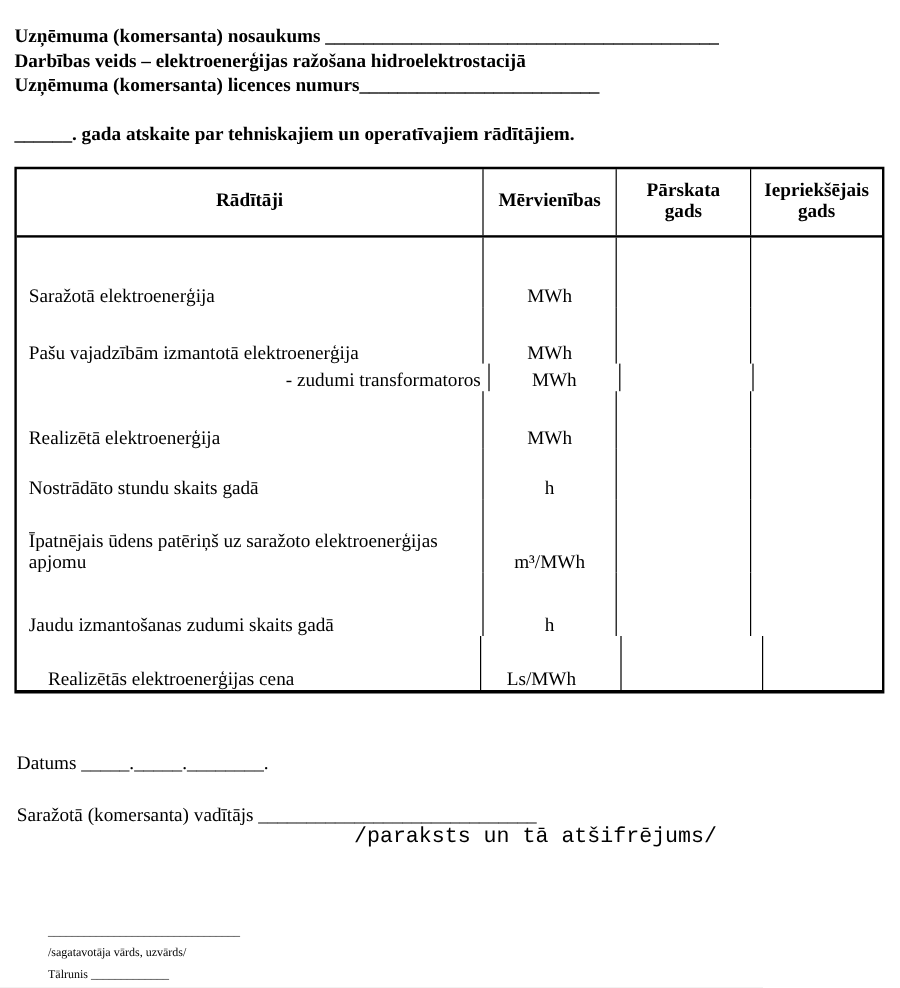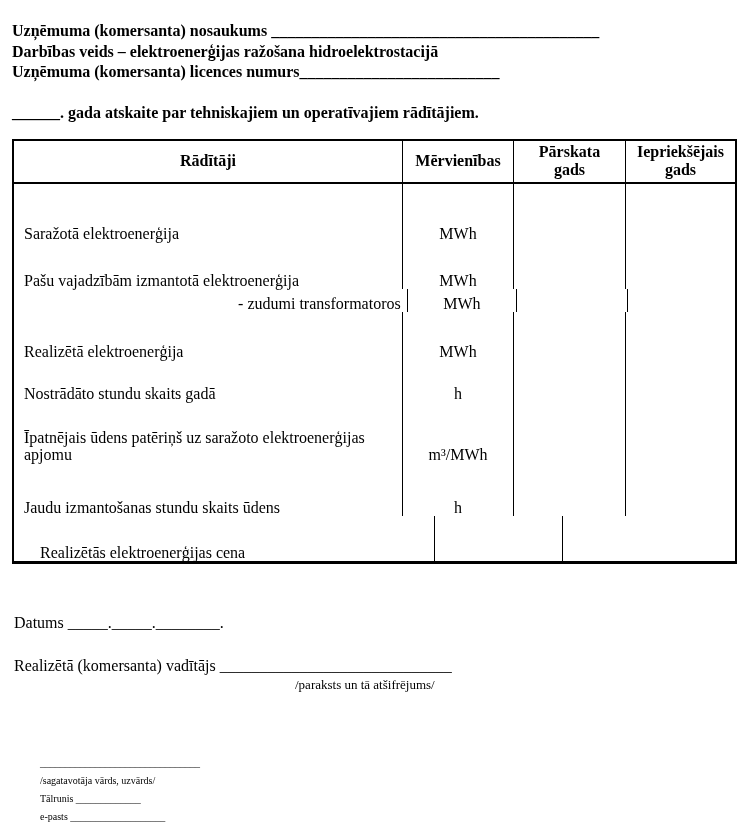--- a/index.html
+++ b/index.html
@@ -26,7 +26,7 @@
     border:2px solid var(--ink);
     border-bottom-width:3px;
   }
-  .thead { display:flex; height:43px; border-bottom:2px solid var(--ink); }
+  .thead { display:flex; height:57px; border-bottom:2px solid var(--ink); }
   .th {
     display:flex; align-items:center; justify-content:center;
     font-weight:bold; text-align:center; line-height:18px;

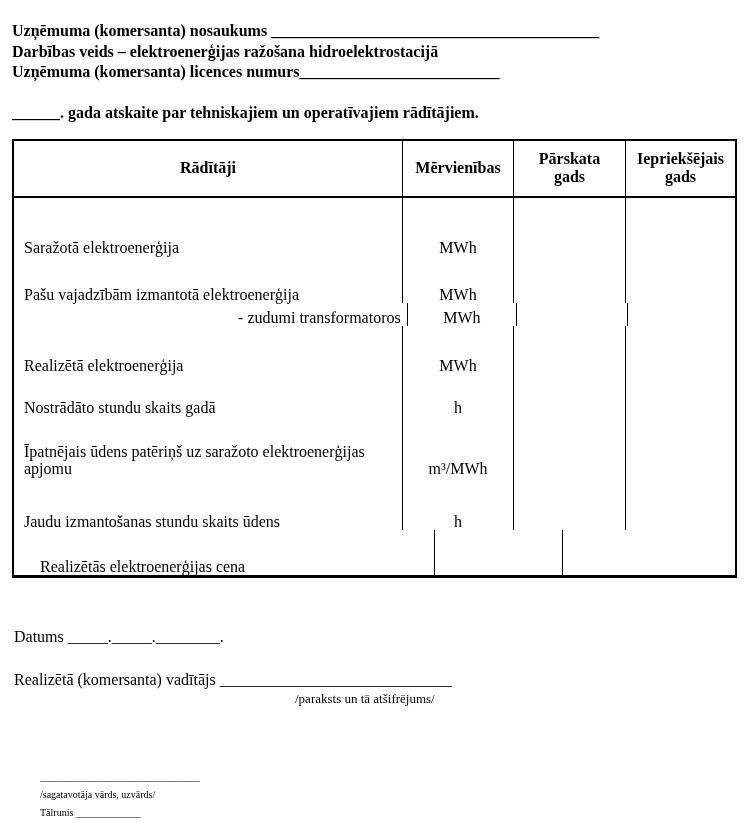--- a/index.html
+++ b/index.html
@@ -126,7 +126,7 @@
         <div class="td c4"></div>
       </div>
       <div class="trow r7">
-        <div class="td c1">Jaudu izmantošanas stundu skaits ūdens</div>
+        <div class="td c1">Jaudu izmantošanas zudumi skaits gadā</div>
         <div class="td c2">h</div>
         <div class="td c3"></div>
         <div class="td c4"></div>

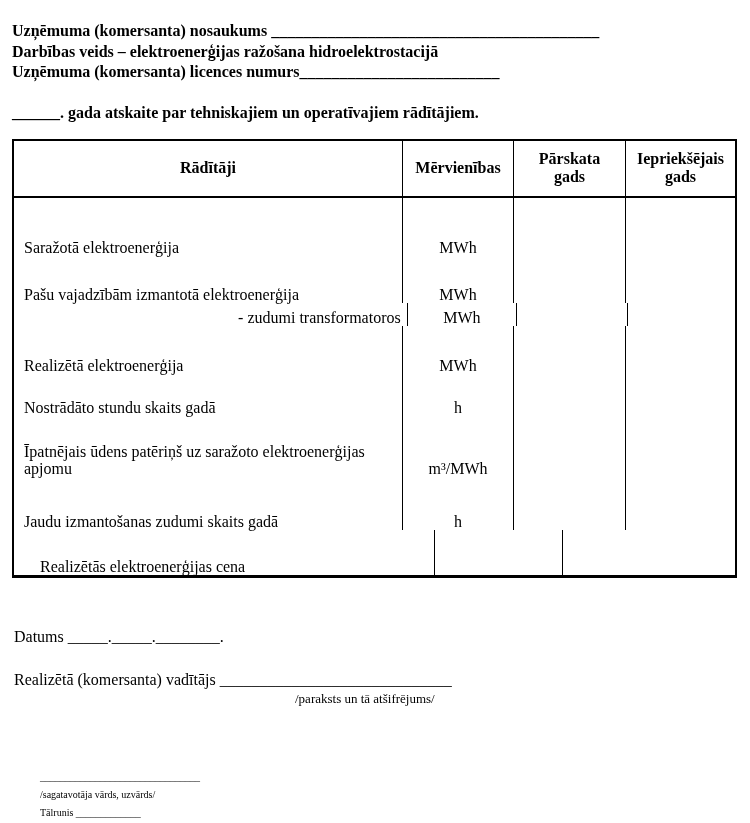--- a/index.html
+++ b/index.html
@@ -133,6 +133,7 @@
       </div>
       <div class="trow r8">
         <div class="td c1">Realizētās elektroenerģijas cena</div>
+        <div class="td c2">Ls/MWh</div>
         <div class="td c3"></div>
         <div class="td c4"></div>
       </div>

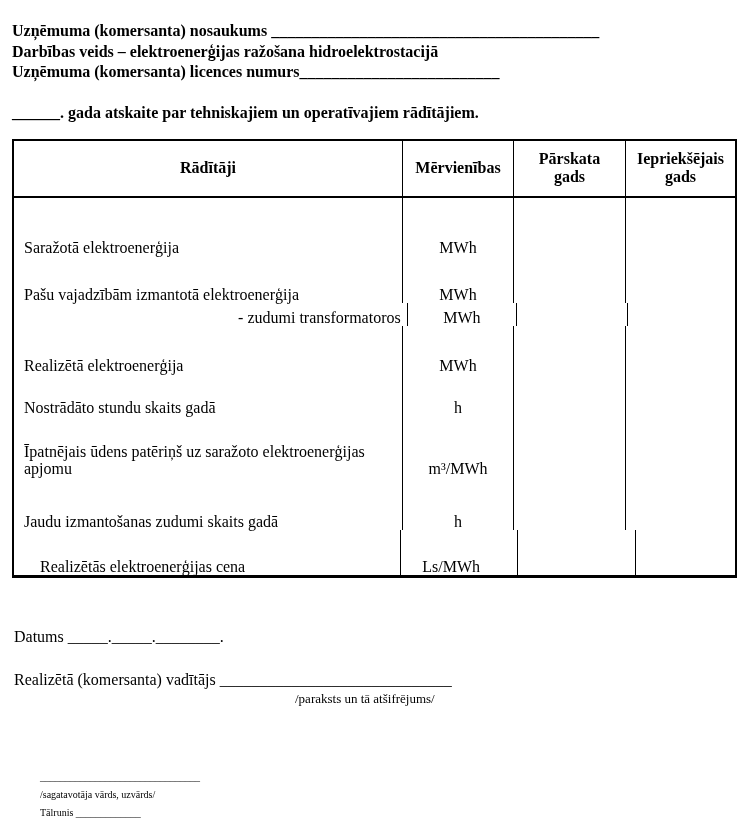--- a/index.html
+++ b/index.html
@@ -151,7 +151,7 @@
   </div>
 
   <div class="manager-line">
-    <span>Realizētā (komersanta) vadītājs </span><span class="blank">_____________________________</span>
+    <span>Saražotā (komersanta) vadītājs </span><span class="blank">_____________________________</span>
   </div>
   <div class="signature-note">/paraksts un tā atšifrējums/</div>
 

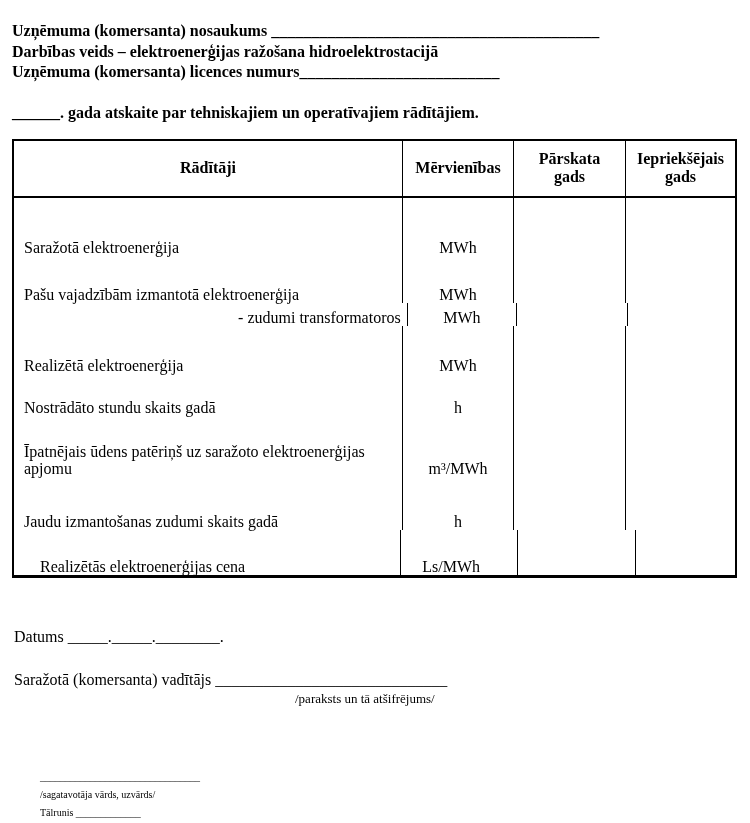--- a/index.html
+++ b/index.html
@@ -57,7 +57,7 @@
   
   .date-line { margin:50px 5px 0 14px; line-height:18px; }
   .manager-line { margin:25px 0 0 14px; line-height:18px; }
-  .signature-note { margin:2px 0 0 295px; font-size:13px; line-height:15px; }
+  .signature-note { margin:2px 0 0 295px; font-size:18px; line-height:15px;font-family:Liberation Mono, monospace; }
   .preparer-block { margin:62px 0 0 40px; font-size:10px; line-height:18px; }
 </style>
 </head>

